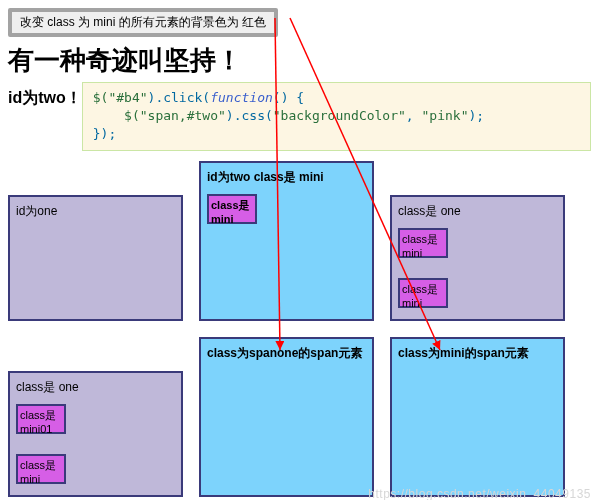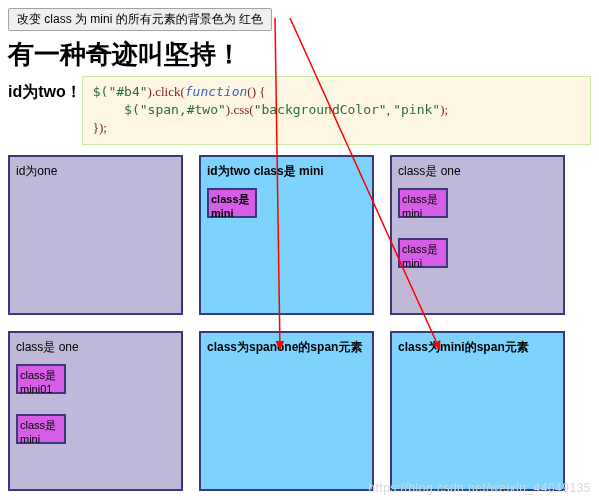--- a/index.html
+++ b/index.html
@@ -20,7 +20,7 @@
     font-size: 12px;
     padding: 2px 8px;
     background: #efefef;
-    border: 1px solid #a3a3a3;
+    border: 4px solid #a3a3a3;
     border-radius: 2px;
     cursor: pointer;
   }

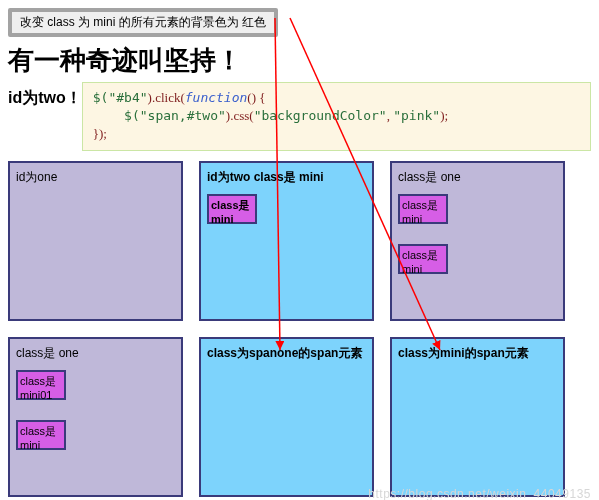--- a/index.html
+++ b/index.html
@@ -54,7 +54,7 @@
   .code-box .jq   { color: #2a6f3b; }
   .code-box .str  { color: #2a6f3b; }
   .code-box .kw   { color: #3a5fcd; font-style: italic; }
-  .code-box .paren{ color: #7f1d1d; font-family: Liberation Serif, serif; }
+  .code-box .paren{ color: #0369a1; }
 
   .grid {
     margin-top: 10px;

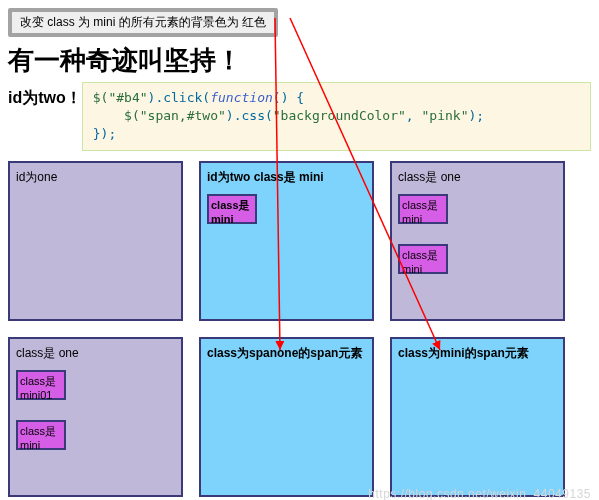--- a/index.html
+++ b/index.html
@@ -70,7 +70,7 @@
     box-sizing: border-box;
     position: relative;
   }
-  .bg-lav  { background: #bfb8d9; }
+  .bg-lav  { background: #bfb8d9; margin-top: 34px; }
   .bg-pink { background: #7dd3fc; font-weight: bold; }
   .inner {
     display: block;

